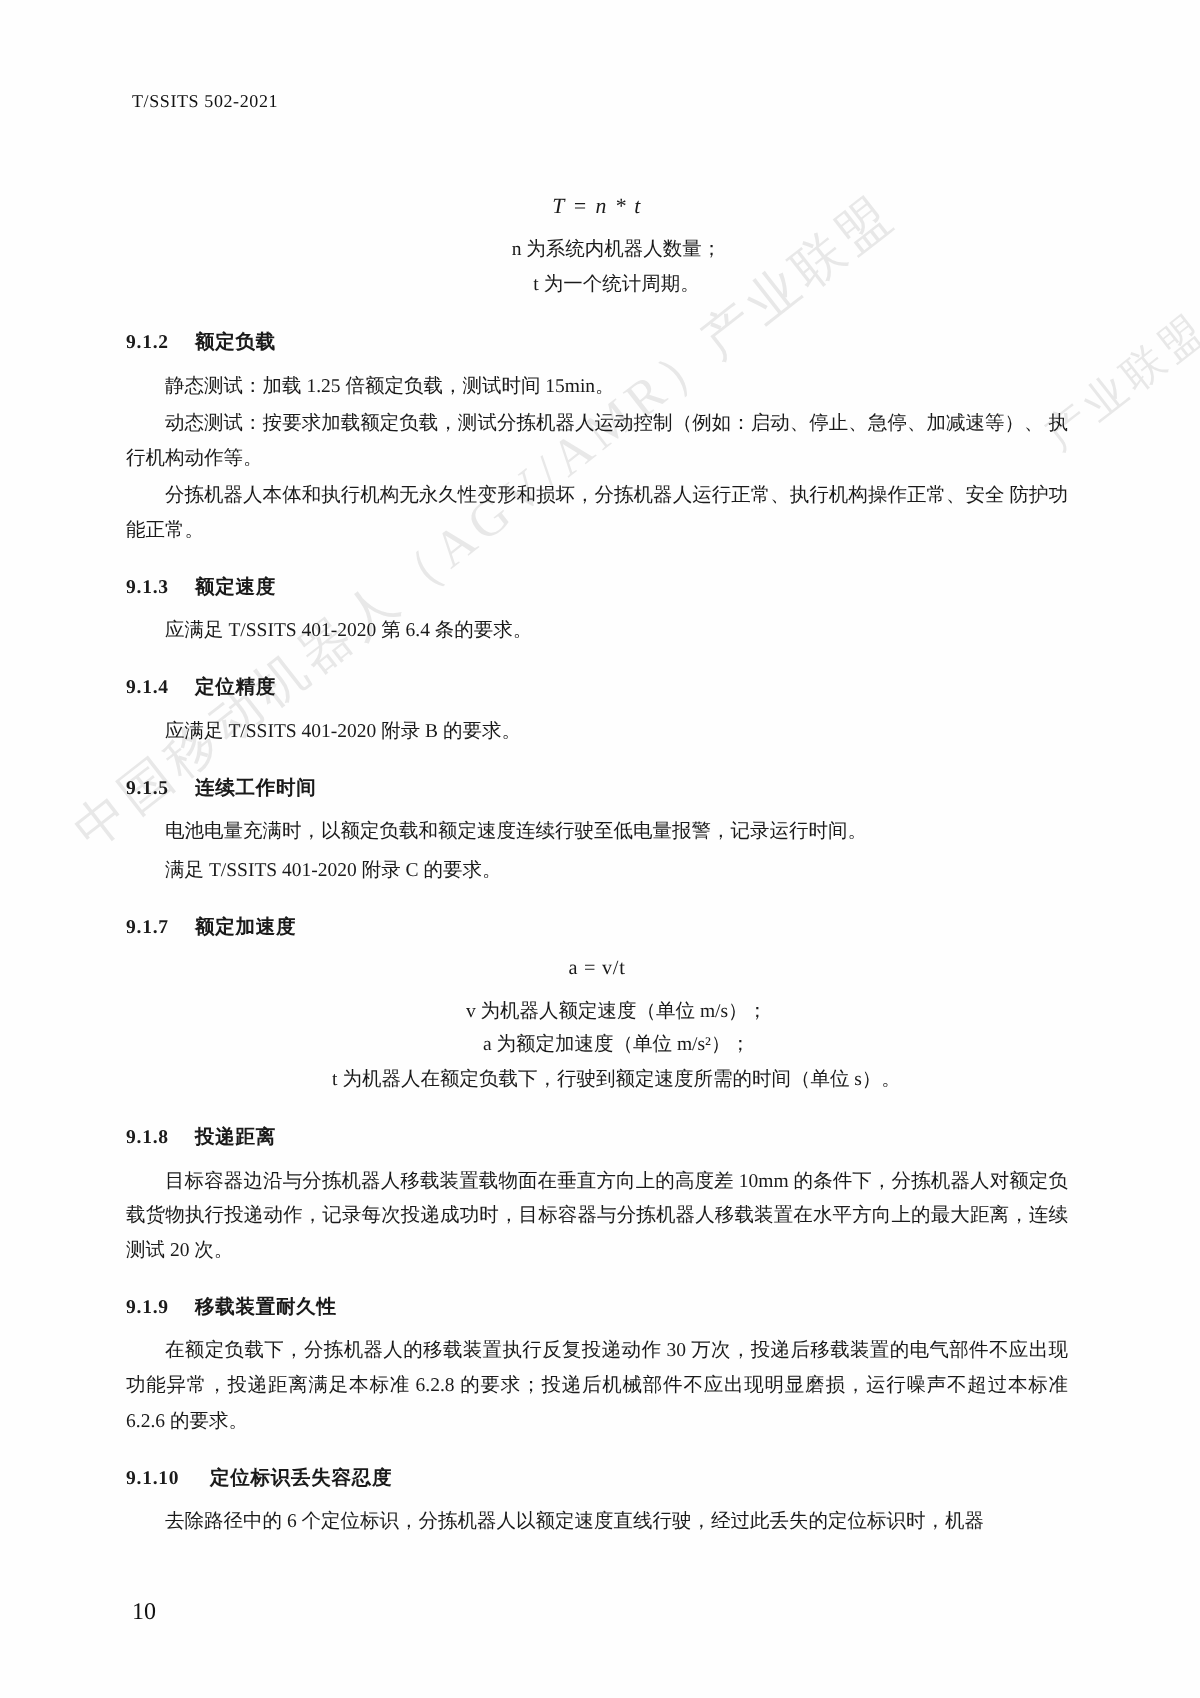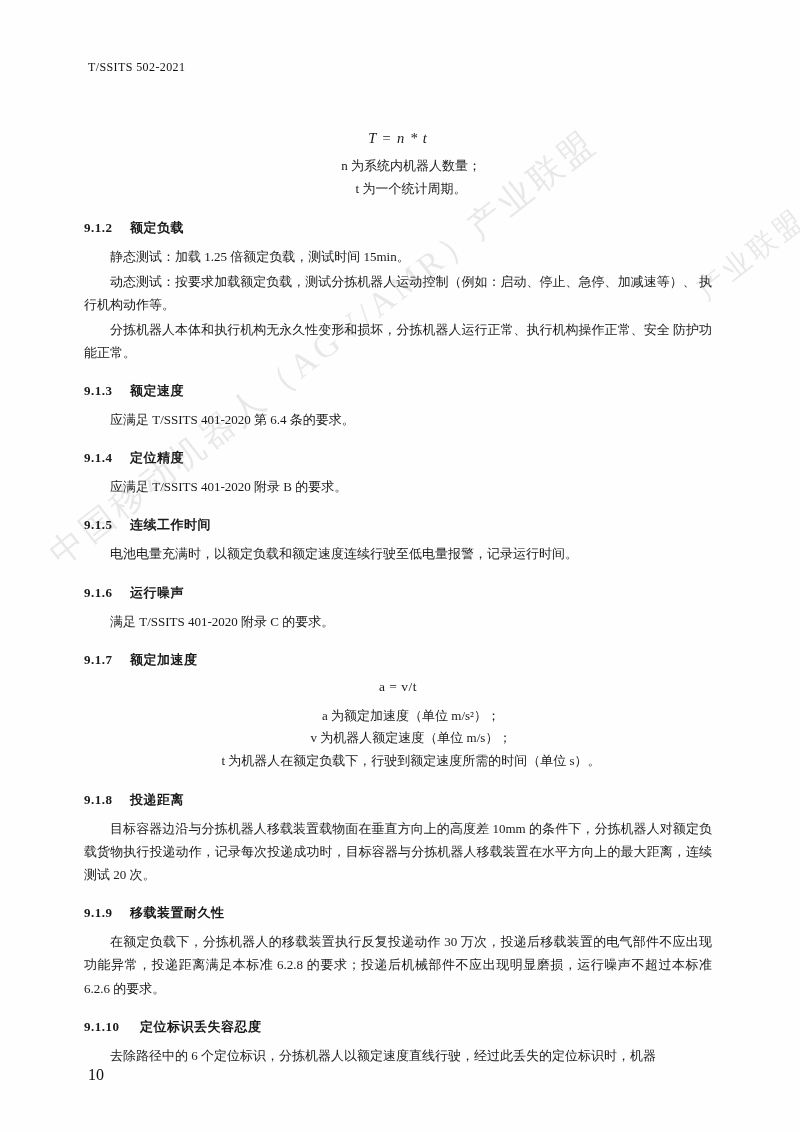--- a/index.html
+++ b/index.html
@@ -166,9 +166,6 @@
     </h3>
     <p class="para">电池电量充满时，以额定负载和额定速度连续行驶至低电量报警，记录运行时间。</p>
 
-    <h3 class="clause">
-      <span class="num">9.1.6</span><span>运行噪声</span>
-    </h3>
     <p class="para">满足 T/SSITS 401-2020 附录 C 的要求。</p>
 
     <h3 class="clause">

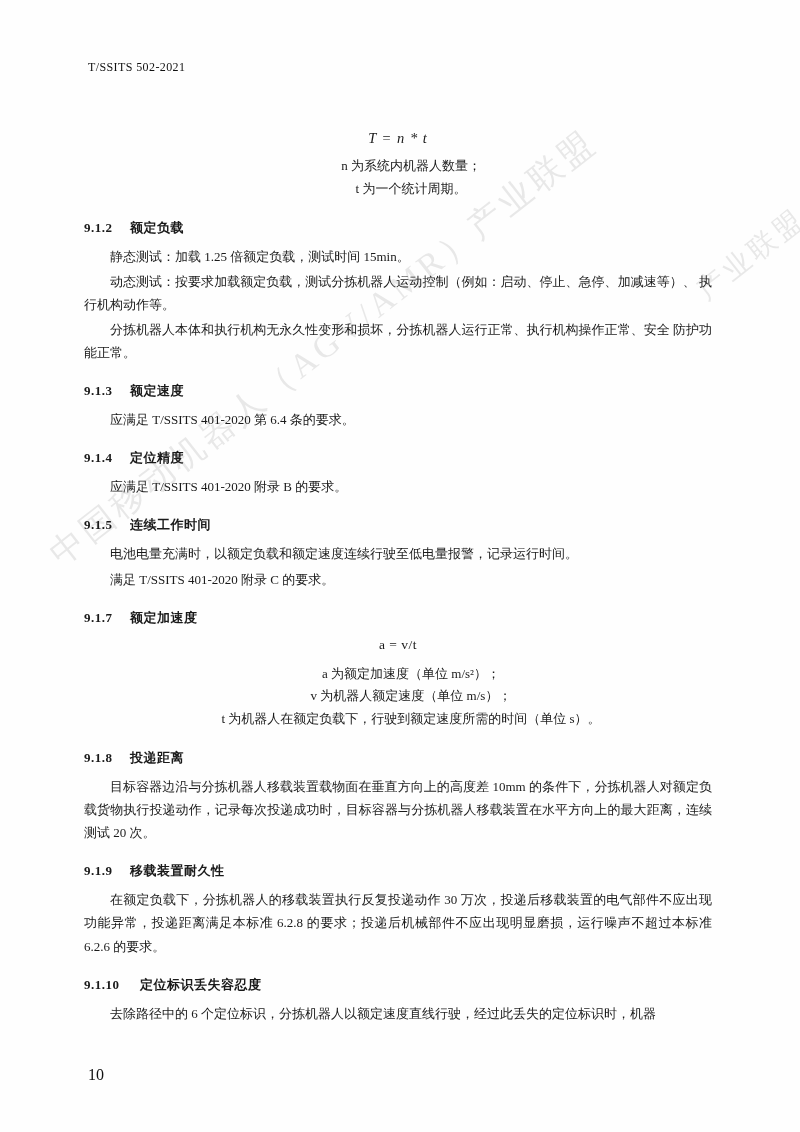--- a/index.html
+++ b/index.html
@@ -175,8 +175,8 @@
     <div class="formula-plain">a = v/t</div>
 
     <div class="deflist">
+      <div class="defline">v 为机器人额定速度（单位 m/s）；</div>
       <div class="defline">a 为额定加速度（单位 m/s²）；</div>
-      <div class="defline">v 为机器人额定速度（单位 m/s）；</div>
       <div class="defline">t 为机器人在额定负载下，行驶到额定速度所需的时间（单位 s）。</div>
     </div>
 

